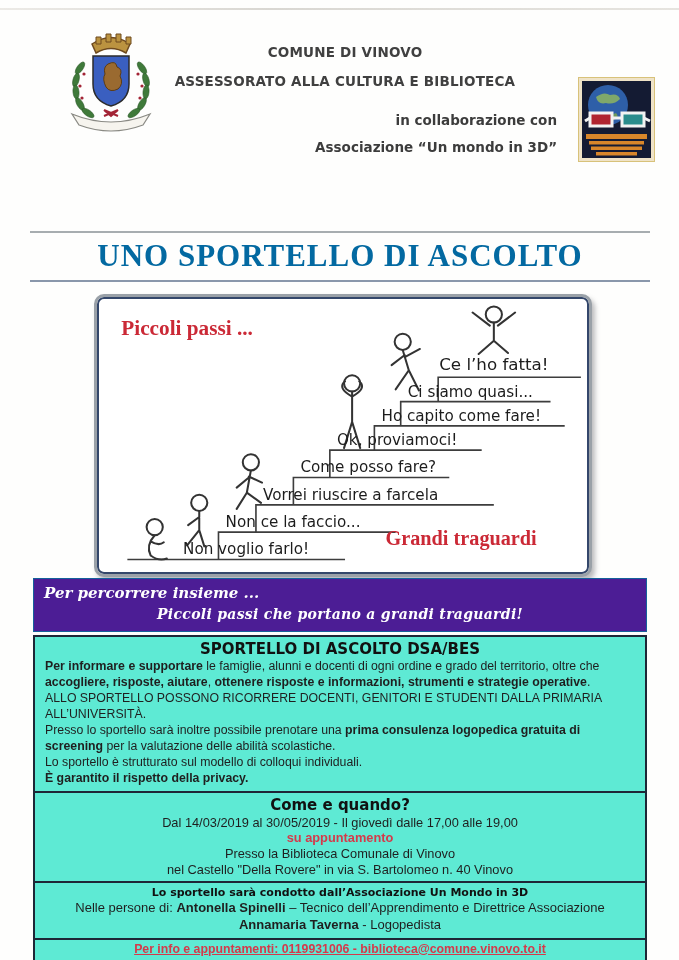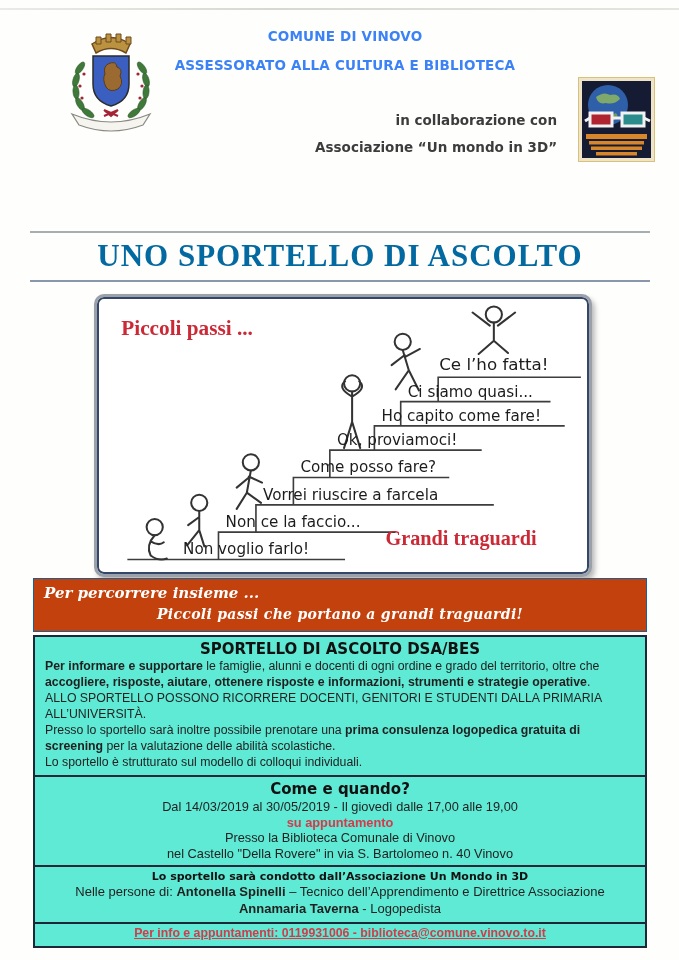--- a/index.html
+++ b/index.html
@@ -11,8 +11,8 @@
 
   
   .crest { position:absolute; left:56px; top:22px; width:110px; height:116px; }
-  .hdr-center { position:absolute; left:140px; top:28px; width:410px; text-align:center;
-                font-weight:bold; font-size:13.5px; color:#3b82f6; letter-spacing:.2px; }
+  .hdr-center { position:absolute; left:140px; top:44px; width:410px; text-align:center;
+                font-weight:bold; font-size:13.5px; color:#404040; letter-spacing:.2px; }
   .hdr-center .dept { margin-top:13px; }
   .collab { position:absolute; right:122px; top:112px; text-align:right;
             font-weight:bold; font-size:13.5px; color:#3c3c3c; }

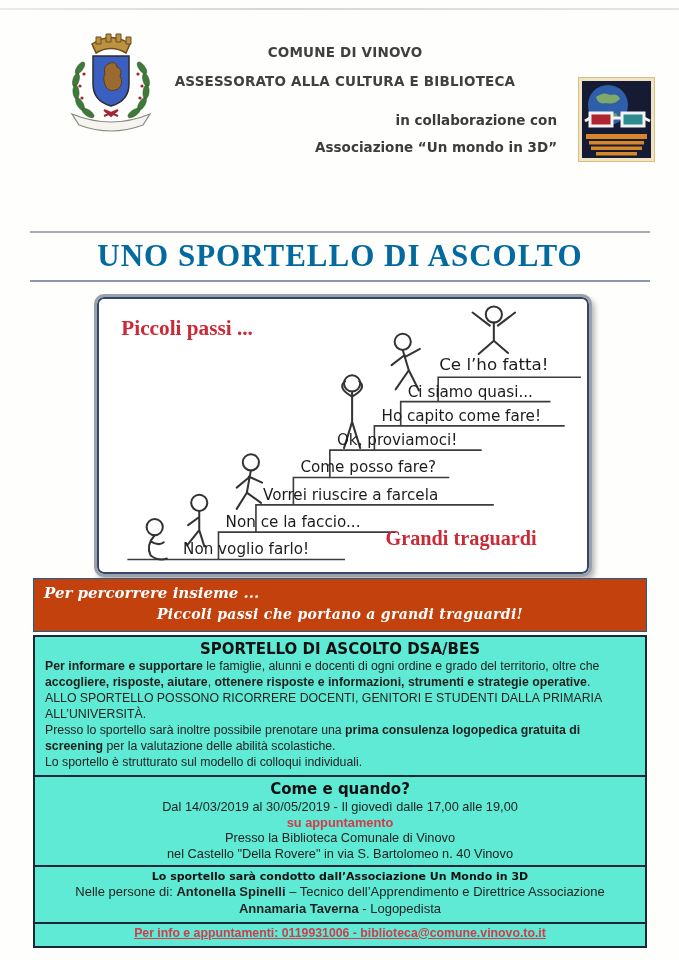--- a/index.html
+++ b/index.html
@@ -40,7 +40,7 @@
 
   
   .stack { position:absolute; left:33px; top:578px; width:614px; }
-  .banner { box-sizing:border-box; background:#c2410c; border:1px solid #15619c; color:#fff;
+  .banner { box-sizing:border-box; background:#4c1d95; border:1px solid #15619c; color:#fff;
             padding:5px 10px 9px; font-family:"DejaVu Serif",serif; font-style:italic;
             font-weight:bold; }
   .banner .intro { font-size:15px; }

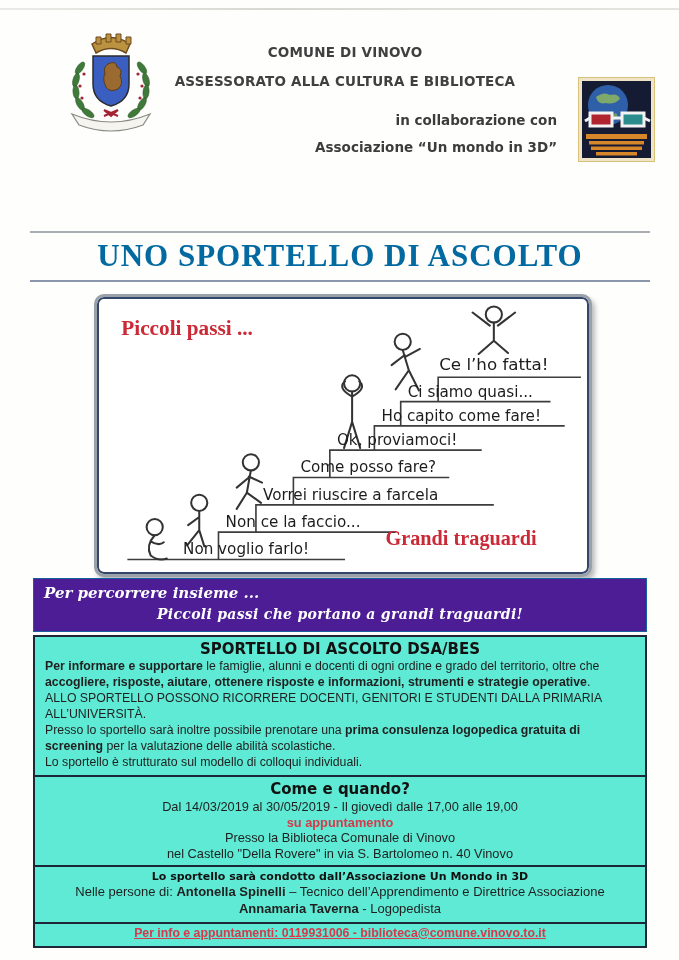--- a/index.html
+++ b/index.html
@@ -206,6 +206,7 @@
       <p><span>ALLO SPORTELLO POSSONO RICORRERE DOCENTI, GENITORI E STUDENTI DALLA PRIMARIA ALL’UNIVERSITÀ.</span></p>
       <p><span>Presso lo sportello sarà inoltre possibile prenotare una </span><b>prima consulenza logopedica gratuita di screening</b><span> per la valutazione delle abilità scolastiche.</span></p>
       <p><span>Lo sportello è strutturato sul modello di colloqui individuali.</span></p>
+      <p><b>È garantito il rispetto della privacy.</b></p>
     </div>
 
     <div class="box sched">

